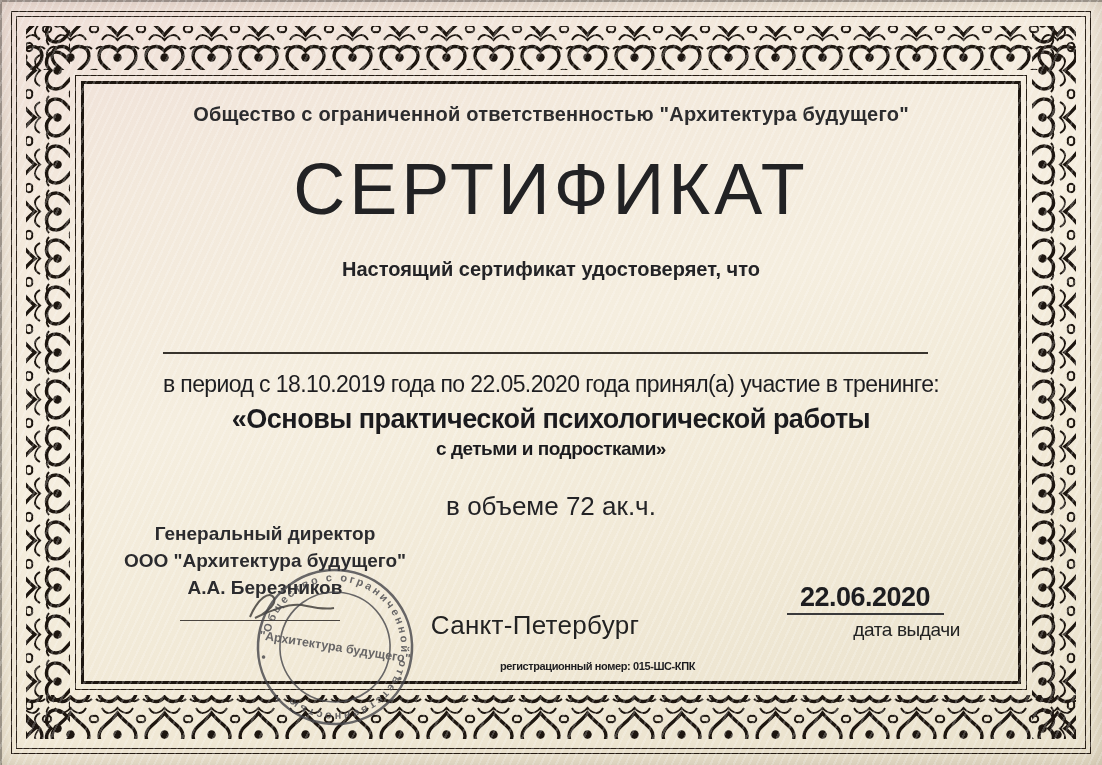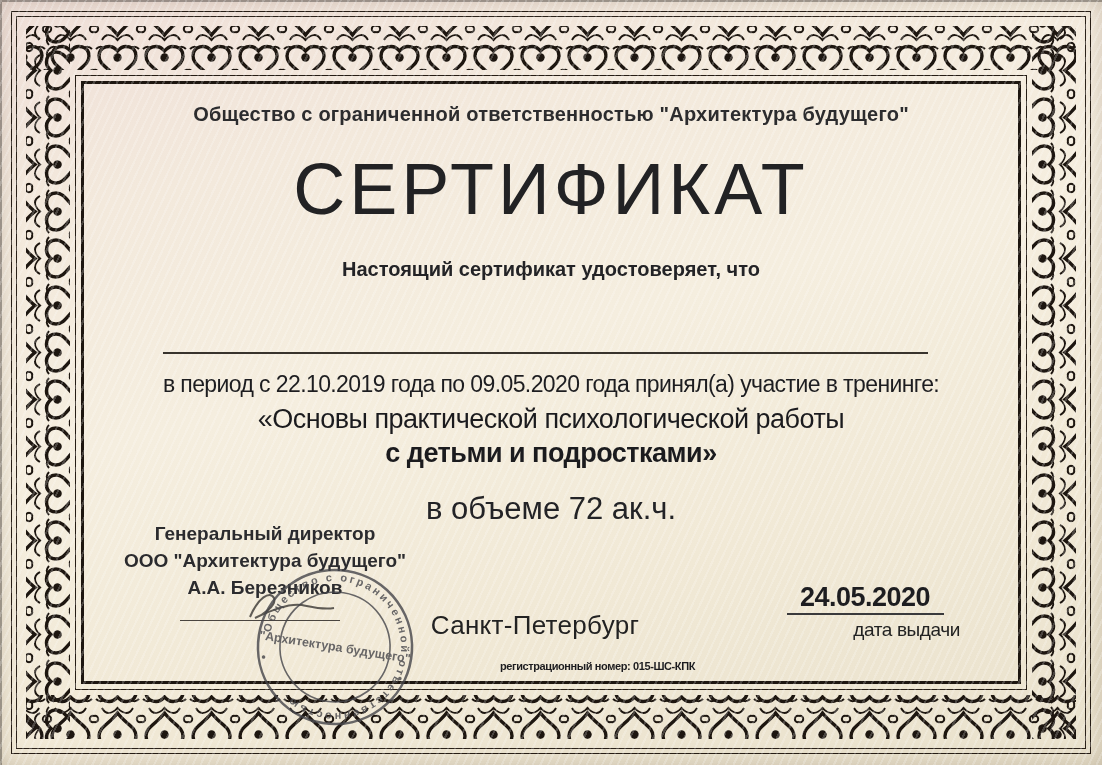--- a/index.html
+++ b/index.html
@@ -77,7 +77,7 @@
   <div class="t title">СЕРТИФИКАТ</div>
   <div class="t subtitle">Настоящий сертификат удостоверяет, что</div>
   <div class="name-line"></div>
-  <div class="t period">в период с 22.10.2019  года по 09.05.2020 года принял(а) участие в тренинге:</div>
+  <div class="t period">в период с 18.10.2019  года по 22.05.2020 года принял(а) участие в тренинге:</div>
   <div class="t course1">«Основы практической психологической работы</div>
   <div class="t course2">с детьми и подростками»</div>
   <div class="t volume">в объеме 72 ак.ч.</div>

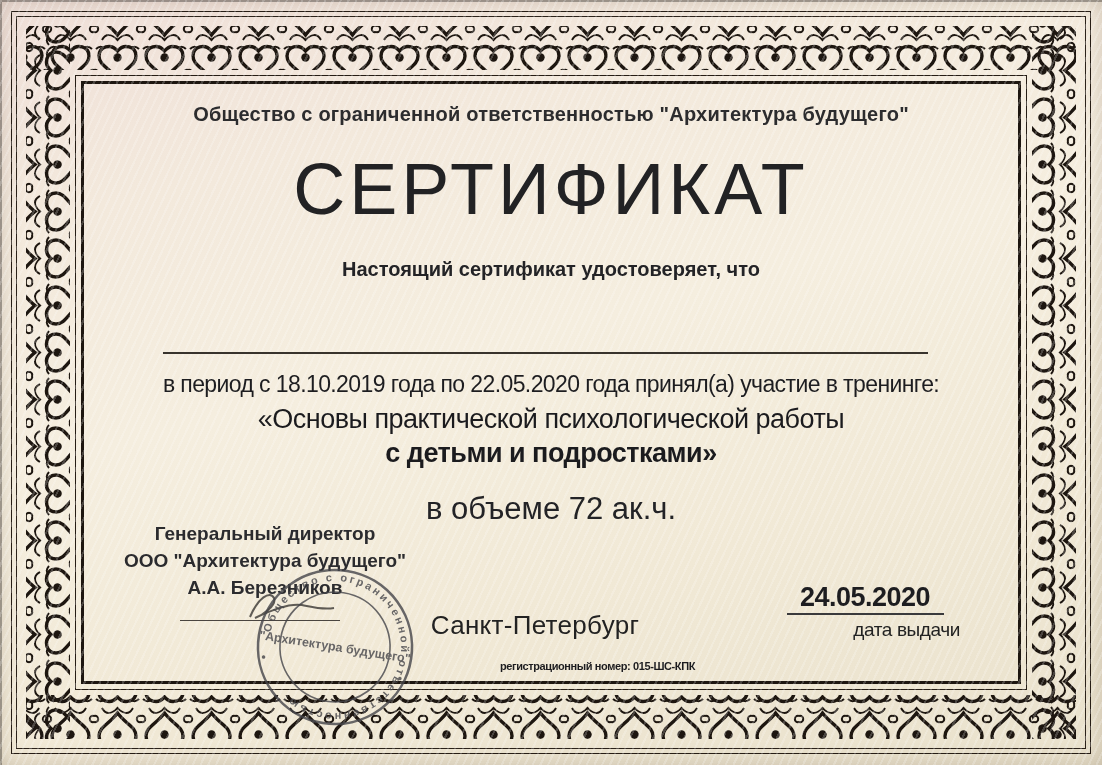--- a/index.html
+++ b/index.html
@@ -22,7 +22,7 @@
   .name{top:312px;font-size:38px;font-weight:700;letter-spacing:.5px;color:#17171a;}
   .name-line{position:absolute;left:163px;top:352px;width:765px;border-bottom:2.5px solid #38332c;}
   .period{top:371px;font-size:23px;font-weight:400;letter-spacing:-.6px;color:#1d1d20;}
-  .course1{top:404px;font-size:27px;font-weight:400;letter-spacing:-.5px;color:#1b1b1e;}
+  .course1{top:404px;font-size:27px;font-weight:700;letter-spacing:-.5px;color:#1b1b1e;}
   .course2{top:438px;font-size:27px;font-weight:700;letter-spacing:-.5px;color:#1b1b1e;}
   .volume{top:491px;font-size:31px;font-weight:400;}
   .director{position:absolute;left:100px;top:520px;width:330px;text-align:center;font-size:19px;font-weight:600;line-height:27px;color:#2b2b2e;}

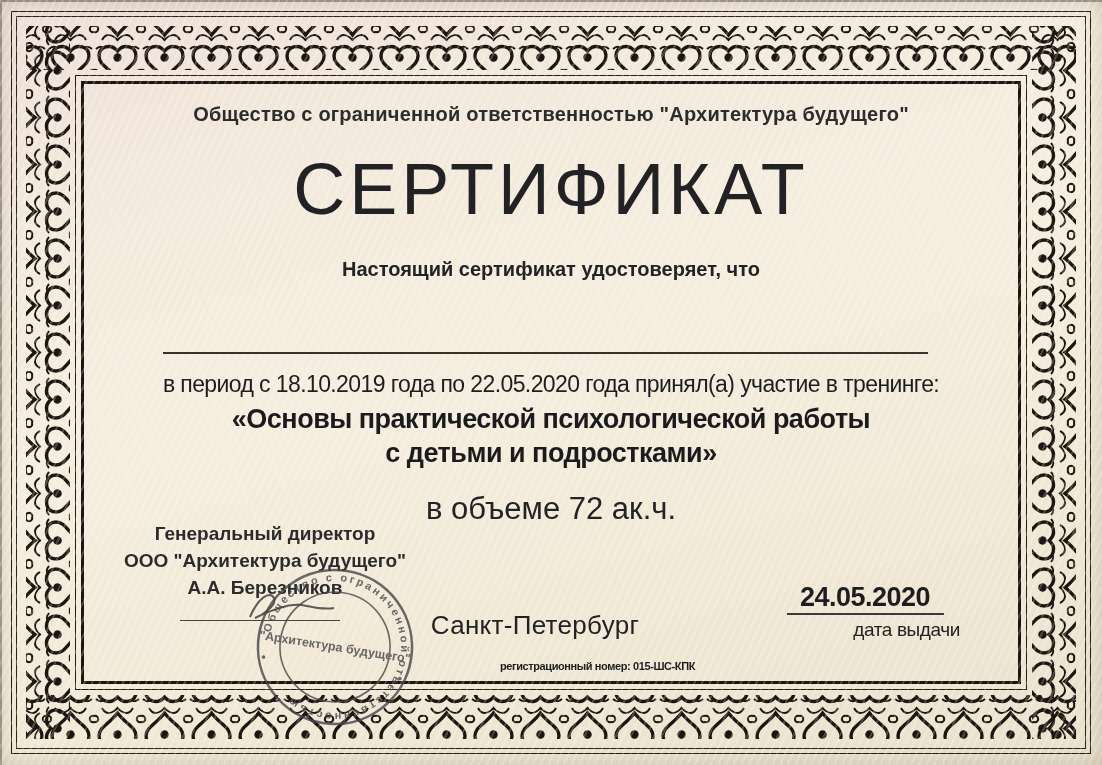--- a/index.html
+++ b/index.html
@@ -23,7 +23,7 @@
   .name-line{position:absolute;left:163px;top:352px;width:765px;border-bottom:2.5px solid #38332c;}
   .period{top:371px;font-size:23px;font-weight:400;letter-spacing:-.6px;color:#1d1d20;}
   .course1{top:404px;font-size:27px;font-weight:700;letter-spacing:-.5px;color:#1b1b1e;}
-  .course2{top:438px;font-size:27px;font-weight:700;letter-spacing:-.5px;color:#1b1b1e;}
+  .course2{top:438px;font-size:19px;font-weight:700;letter-spacing:-.5px;color:#1b1b1e;}
   .volume{top:491px;font-size:31px;font-weight:400;}
   .director{position:absolute;left:100px;top:520px;width:330px;text-align:center;font-size:19px;font-weight:600;line-height:27px;color:#2b2b2e;}
   .sig-line{position:absolute;left:180px;top:620px;width:160px;border-bottom:1.5px solid #4a4540;}

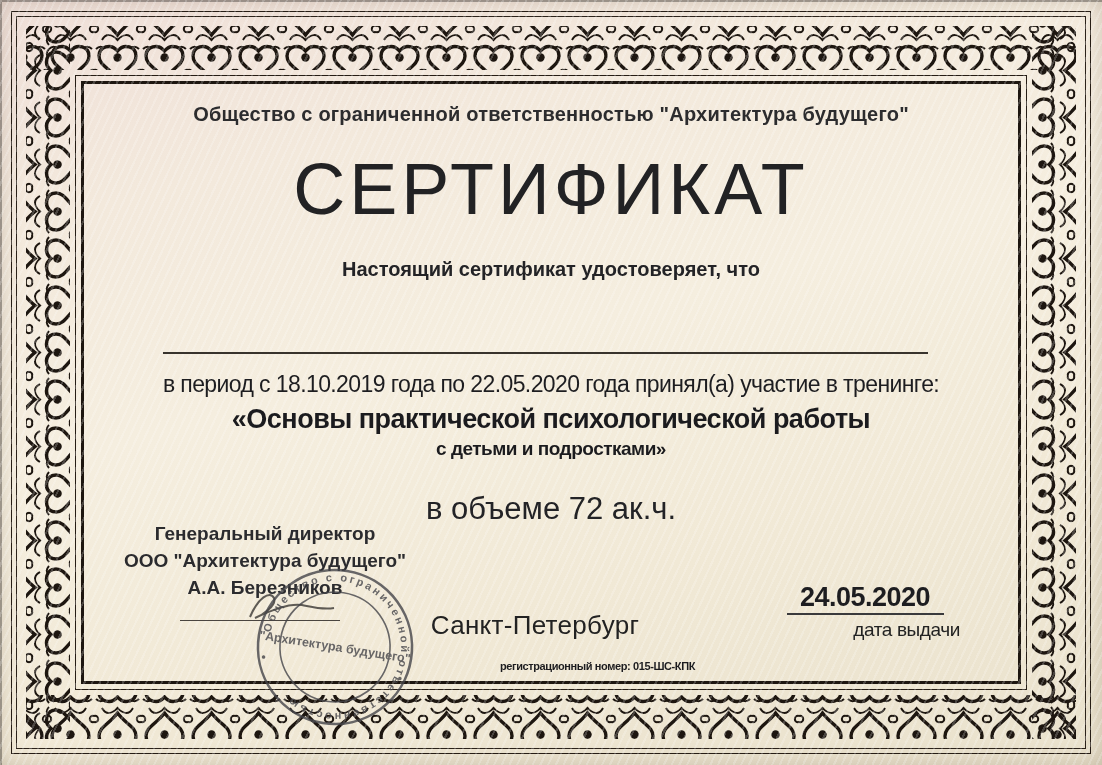--- a/index.html
+++ b/index.html
@@ -24,7 +24,7 @@
   .period{top:371px;font-size:23px;font-weight:400;letter-spacing:-.6px;color:#1d1d20;}
   .course1{top:404px;font-size:27px;font-weight:700;letter-spacing:-.5px;color:#1b1b1e;}
   .course2{top:438px;font-size:19px;font-weight:700;letter-spacing:-.5px;color:#1b1b1e;}
-  .volume{top:491px;font-size:31px;font-weight:400;}
+  .volume{top:491px;font-size:26px;font-weight:400;}
   .director{position:absolute;left:100px;top:520px;width:330px;text-align:center;font-size:19px;font-weight:600;line-height:27px;color:#2b2b2e;}
   .sig-line{position:absolute;left:180px;top:620px;width:160px;border-bottom:1.5px solid #4a4540;}
   .date-value{position:absolute;left:770px;top:582px;width:190px;text-align:center;font-size:27px;font-weight:600;letter-spacing:-.5px;color:#1d1d20;}

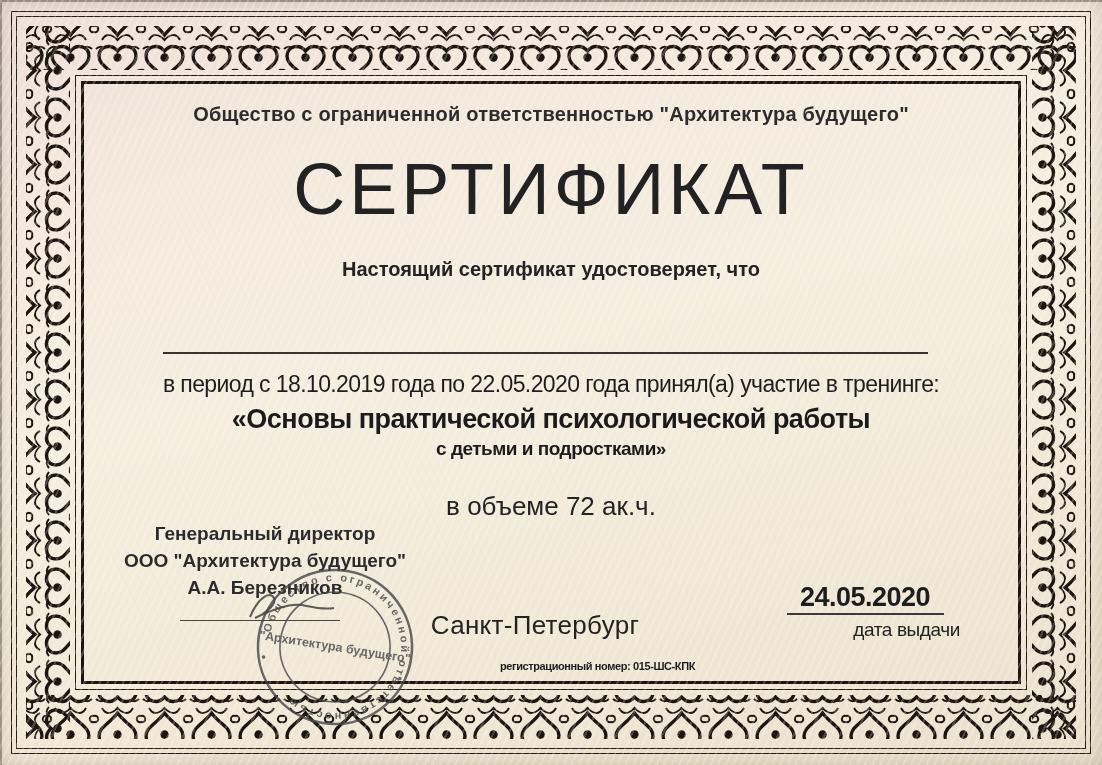--- a/index.html
+++ b/index.html
@@ -89,7 +89,7 @@
   </div>
   <div class="sig-line"></div>
 
-  <div class="date-value">24.05.2020</div>
+  <div class="date-value">22.06.2020</div>
   <div class="date-line"></div>
   <div class="date-label">дата выдачи</div>
 

